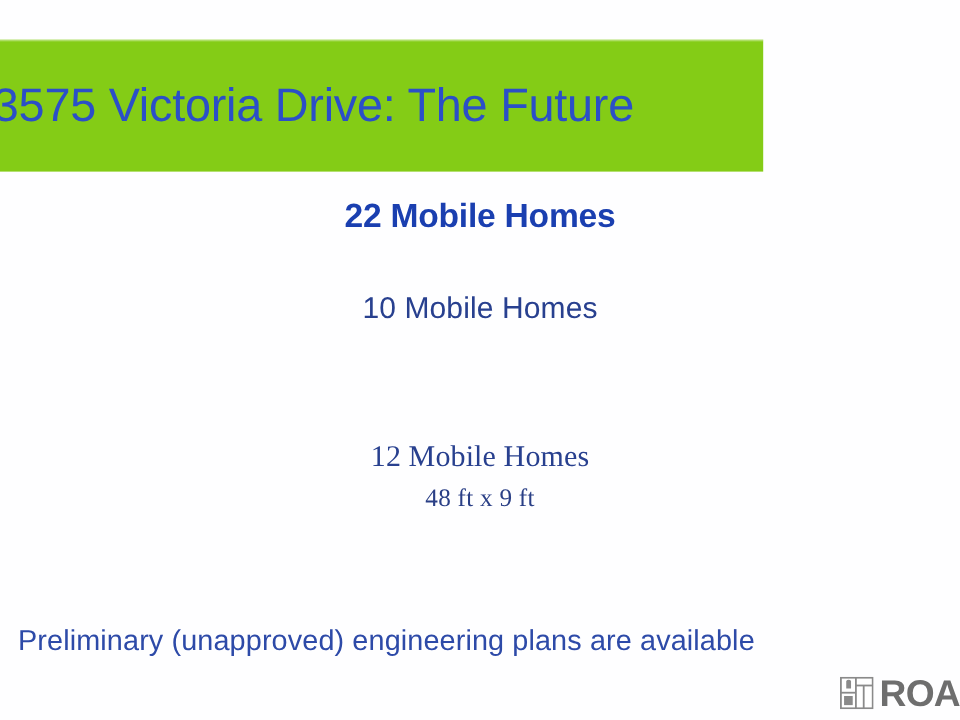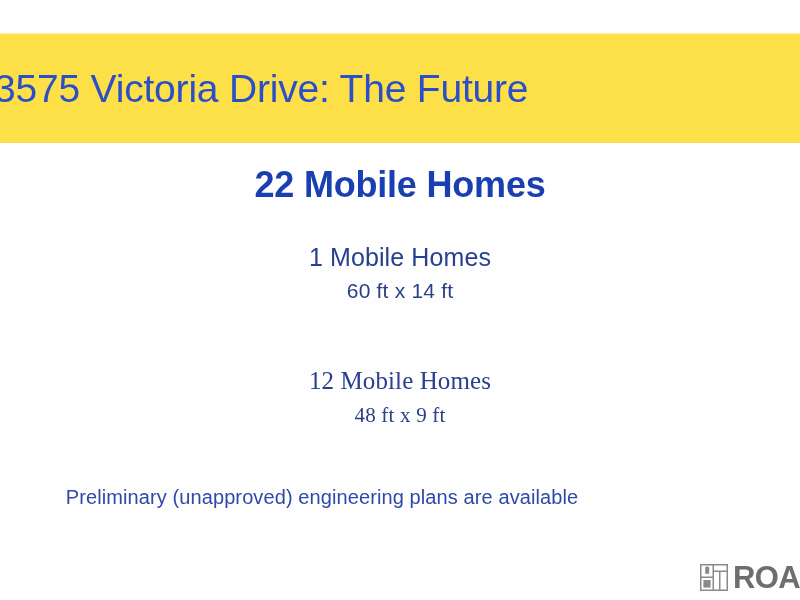--- a/index.html
+++ b/index.html
@@ -29,9 +29,9 @@
     position: absolute;
     left: 0;
     top: 33px;
-    width: 800px;
+    width: 636px;
     height: 110px;
-    background: #fde047;
+    background: #84cc16;
     display: flex;
     align-items: center;
     box-sizing: border-box;

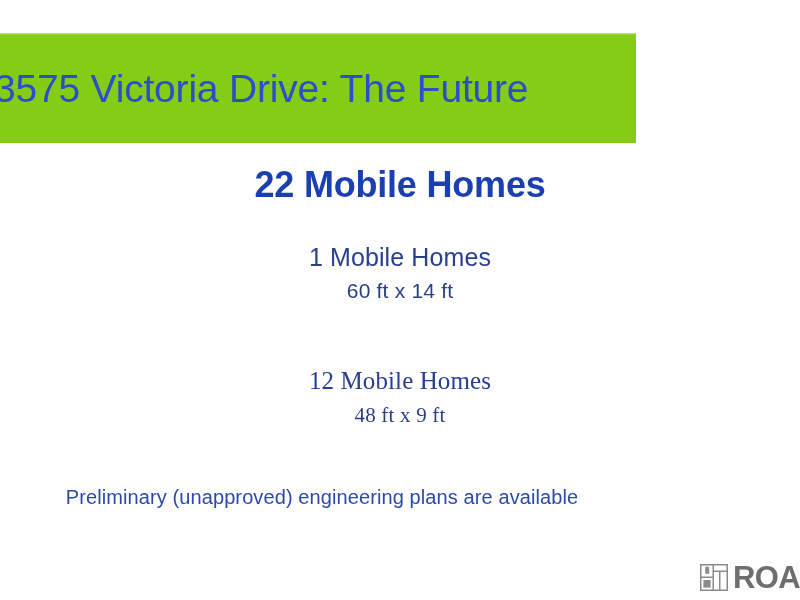--- a/index.html
+++ b/index.html
@@ -71,7 +71,7 @@
     position: absolute;
     left: 0;
     width: 800px;
-    font-size: 36px;
+    font-size: 28px;
     font-weight: 700;
     letter-spacing: -0.2px;
     color: #1a3fb0;

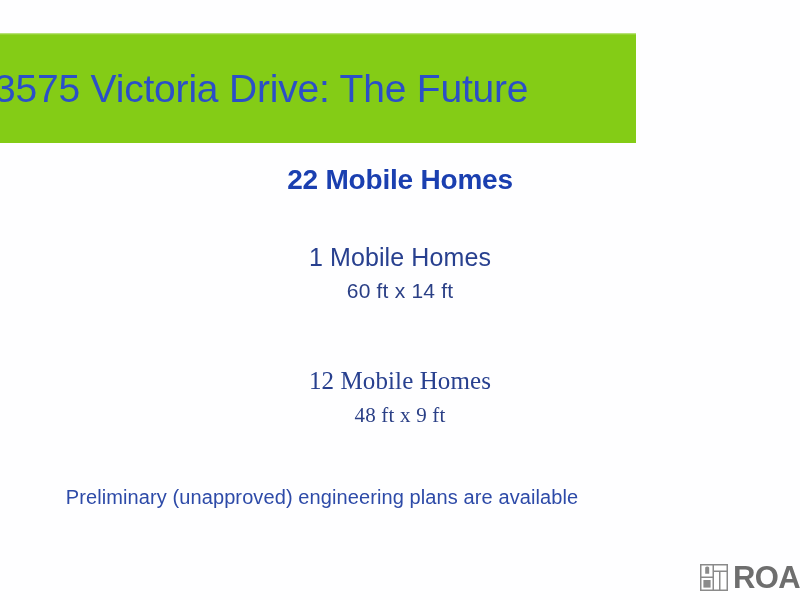--- a/index.html
+++ b/index.html
@@ -156,7 +156,7 @@
     <div id="headline-22" class="headline">22 Mobile Homes</div>
 
     <div id="group-1" class="group">
-      <div class="group-title">1 Mobile Homes</div>
+      <div class="group-title">10 Mobile Homes</div>
       <div class="group-dims">60 ft  x 14 ft</div>
     </div>
 

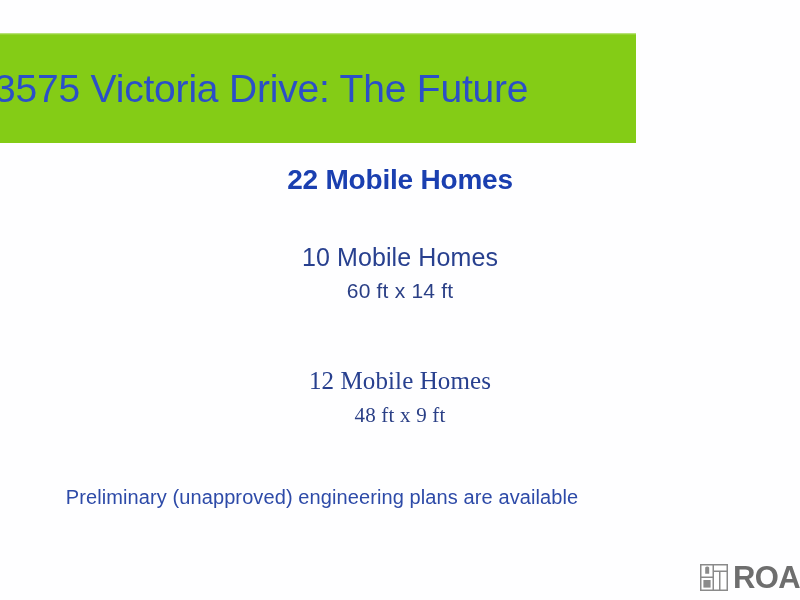--- a/index.html
+++ b/index.html
@@ -157,7 +157,6 @@
 
     <div id="group-1" class="group">
       <div class="group-title">10 Mobile Homes</div>
-      <div class="group-dims">60 ft  x 14 ft</div>
     </div>
 
     <div id="group-2" class="group">

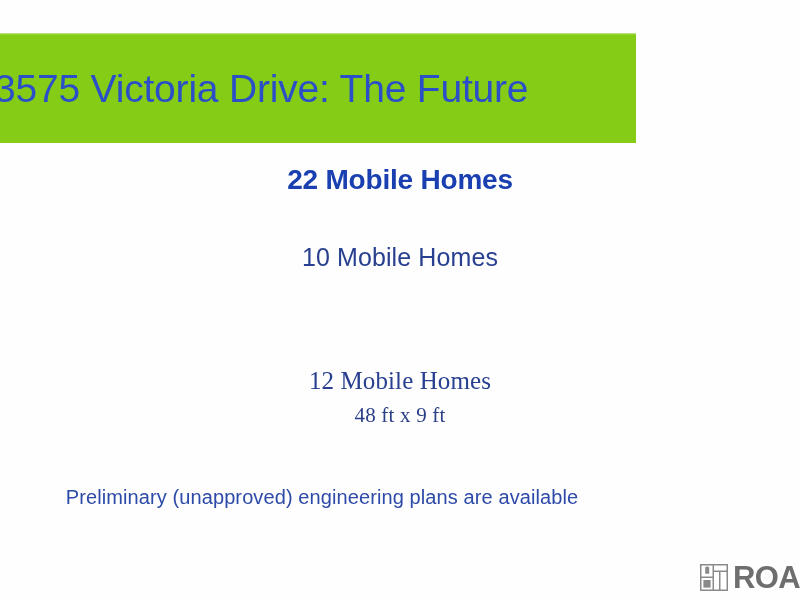--- a/index.html
+++ b/index.html
@@ -103,11 +103,12 @@
     position: absolute;
     left: 0;
     width: 644px;
-    font-size: 20px;
+    font-size: 24px;
     font-weight: 400;
     color: #2d4aa8;
     letter-spacing: 0.1px;
     line-height: 1.2;
+    margin-top: 36px;
   }
 
   

